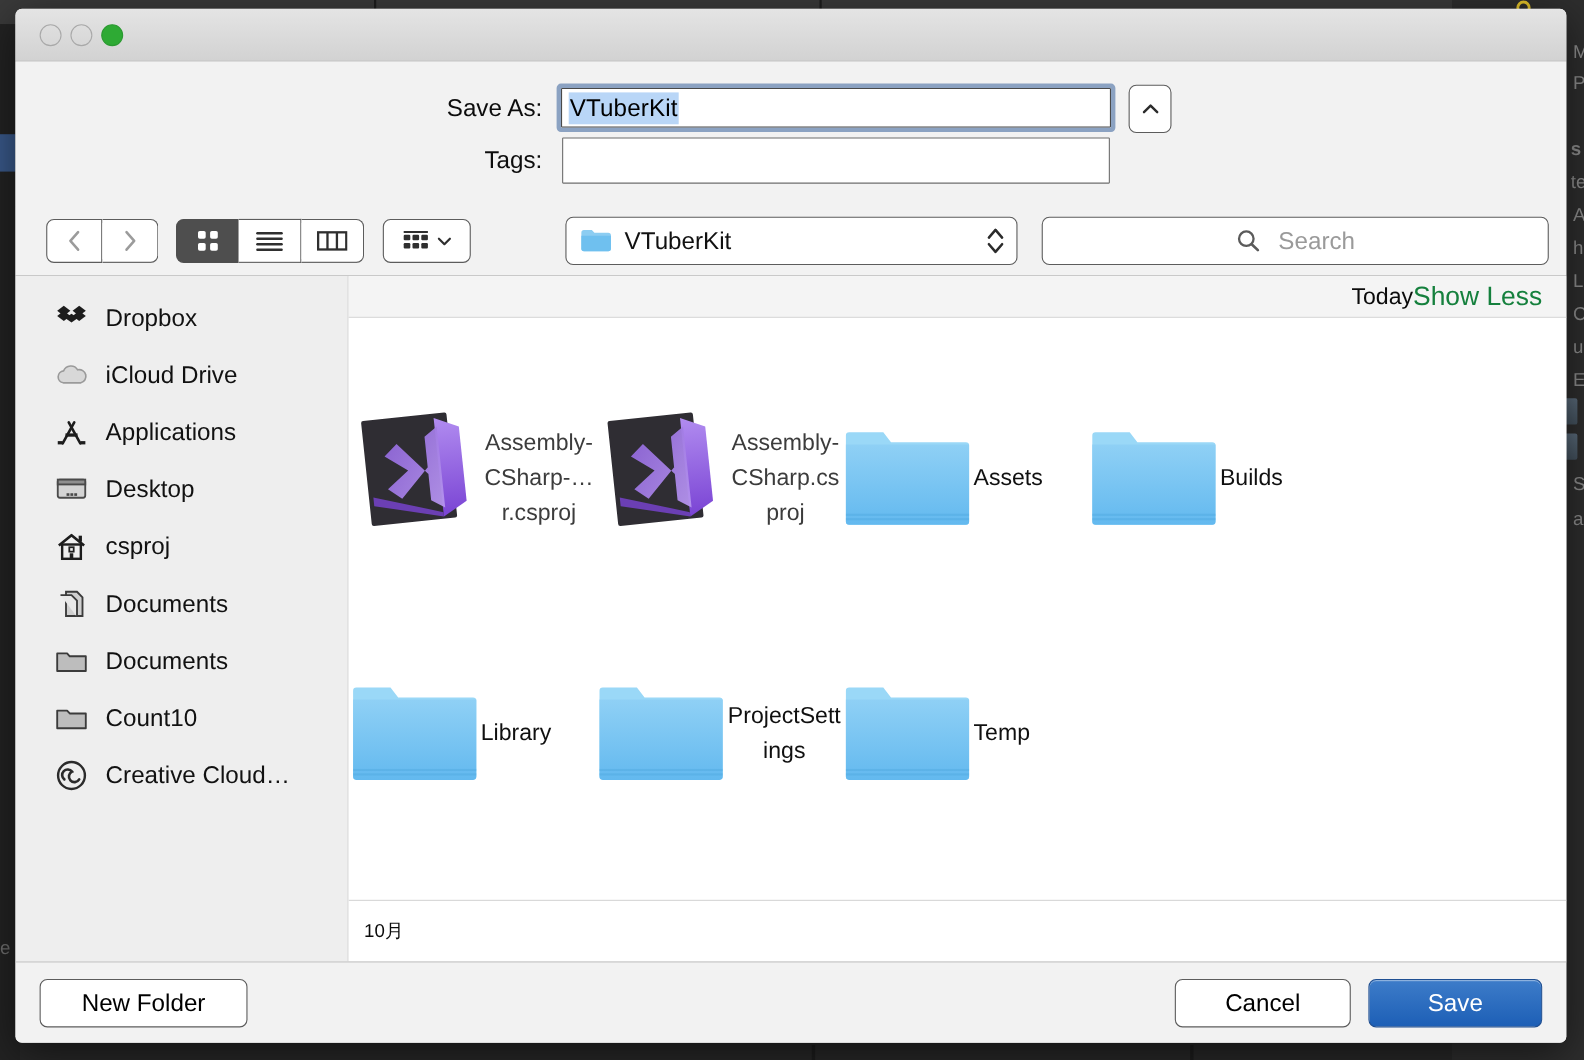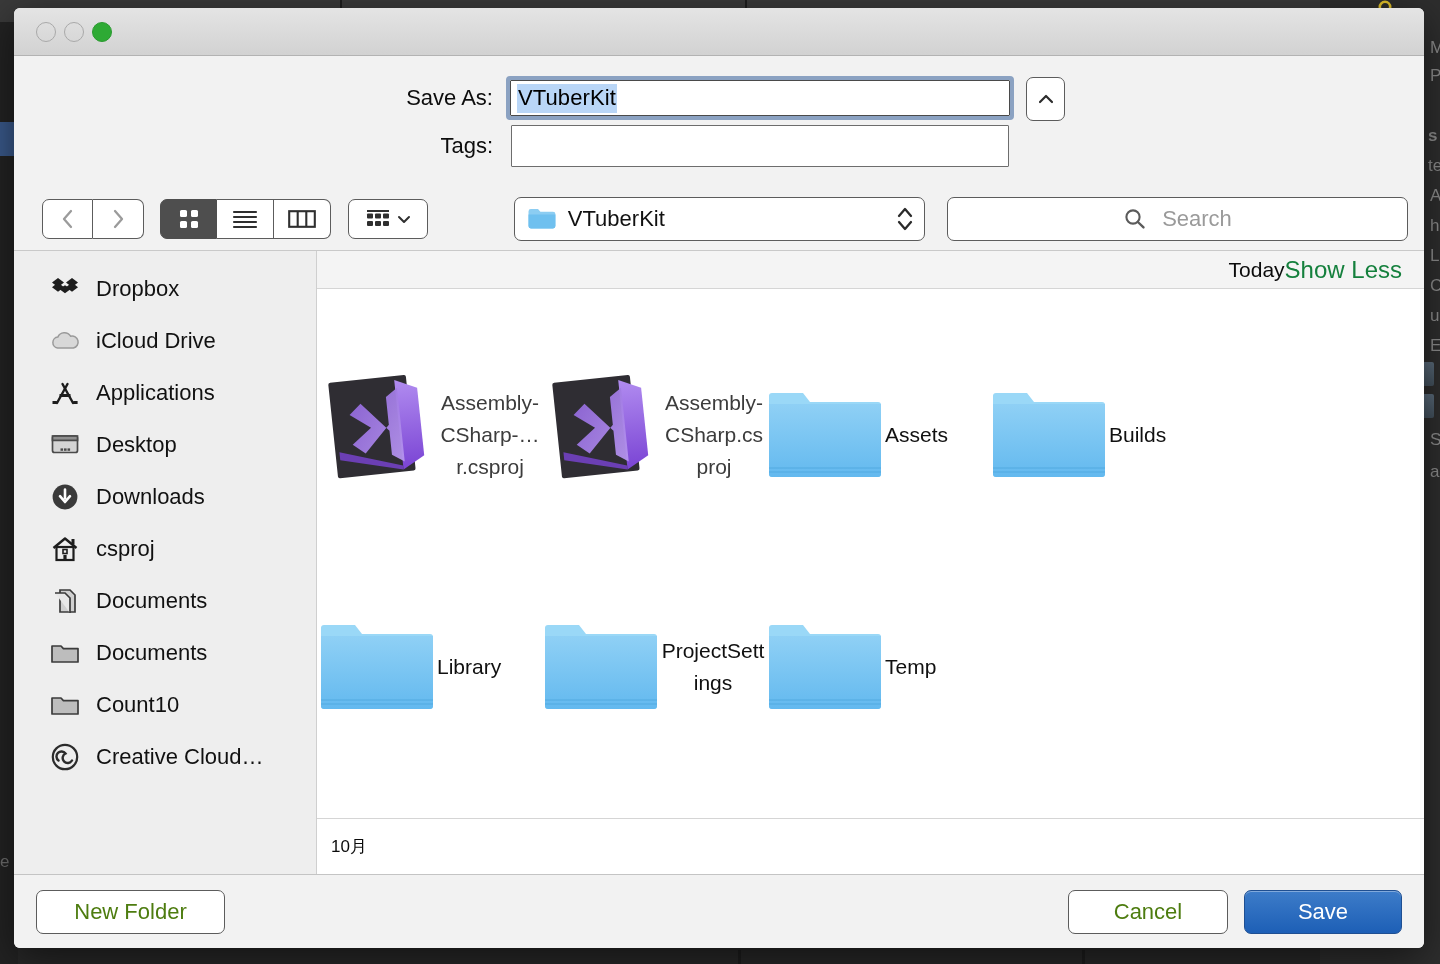--- a/index.html
+++ b/index.html
@@ -432,15 +432,6 @@
         <span class="sb-label">Desktop</span>
       </div>
 
-      <div class="sb-item">
-        <span class="sb-icon">
-          <svg width="28" height="28" viewBox="0 0 28 28">
-            <circle cx="14" cy="14" r="12.4" fill="#3a3a3a"></circle>
-            <path d="M14 6.5 V15.2 M9 13.2 L14 19 L19 13.2" fill="none" stroke="#fff" stroke-width="2.6" stroke-linecap="round" stroke-linejoin="round"></path>
-          </svg>
-        </span>
-        <span class="sb-label">Downloads</span>
-      </div>
 
       <div class="sb-item">
         <span class="sb-icon">

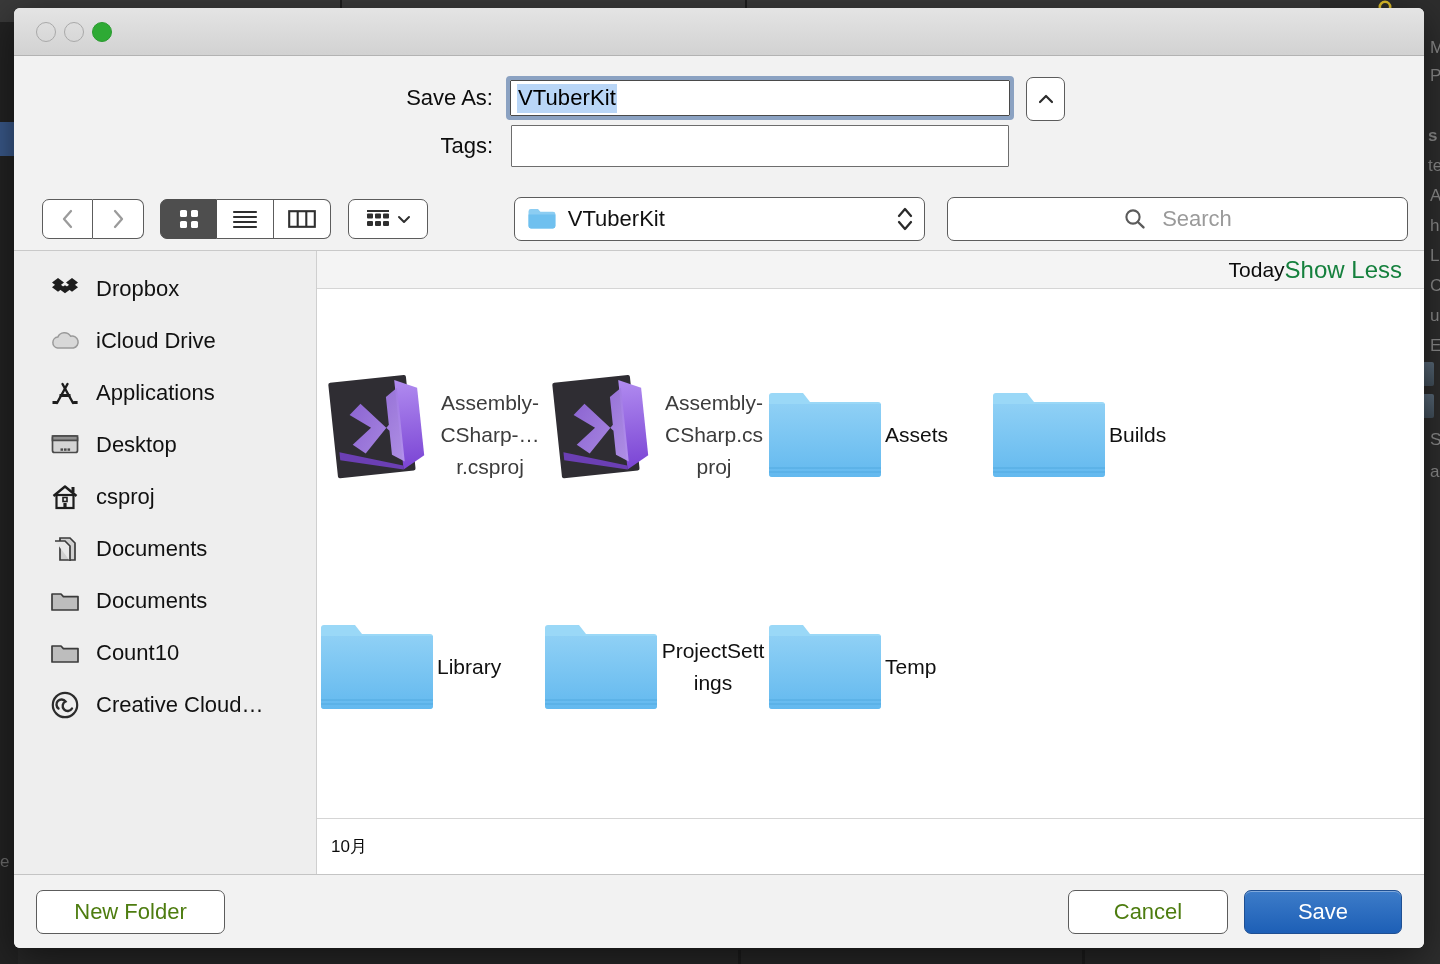--- a/index.html
+++ b/index.html
@@ -217,7 +217,7 @@
   .btn {
     height: 44px; border-radius: 7px; font-size: 22px;
     display: flex; align-items: center; justify-content: center;
-    border: 1.4px solid #5c5c5c; background: #fff; color: #4d7c0f;
+    border: 1.4px solid #5c5c5c; background: #fff; color: #000000;
   }
   .btn.newfolder { width: 189px; }
   .btn.cancel { width: 160px; }

